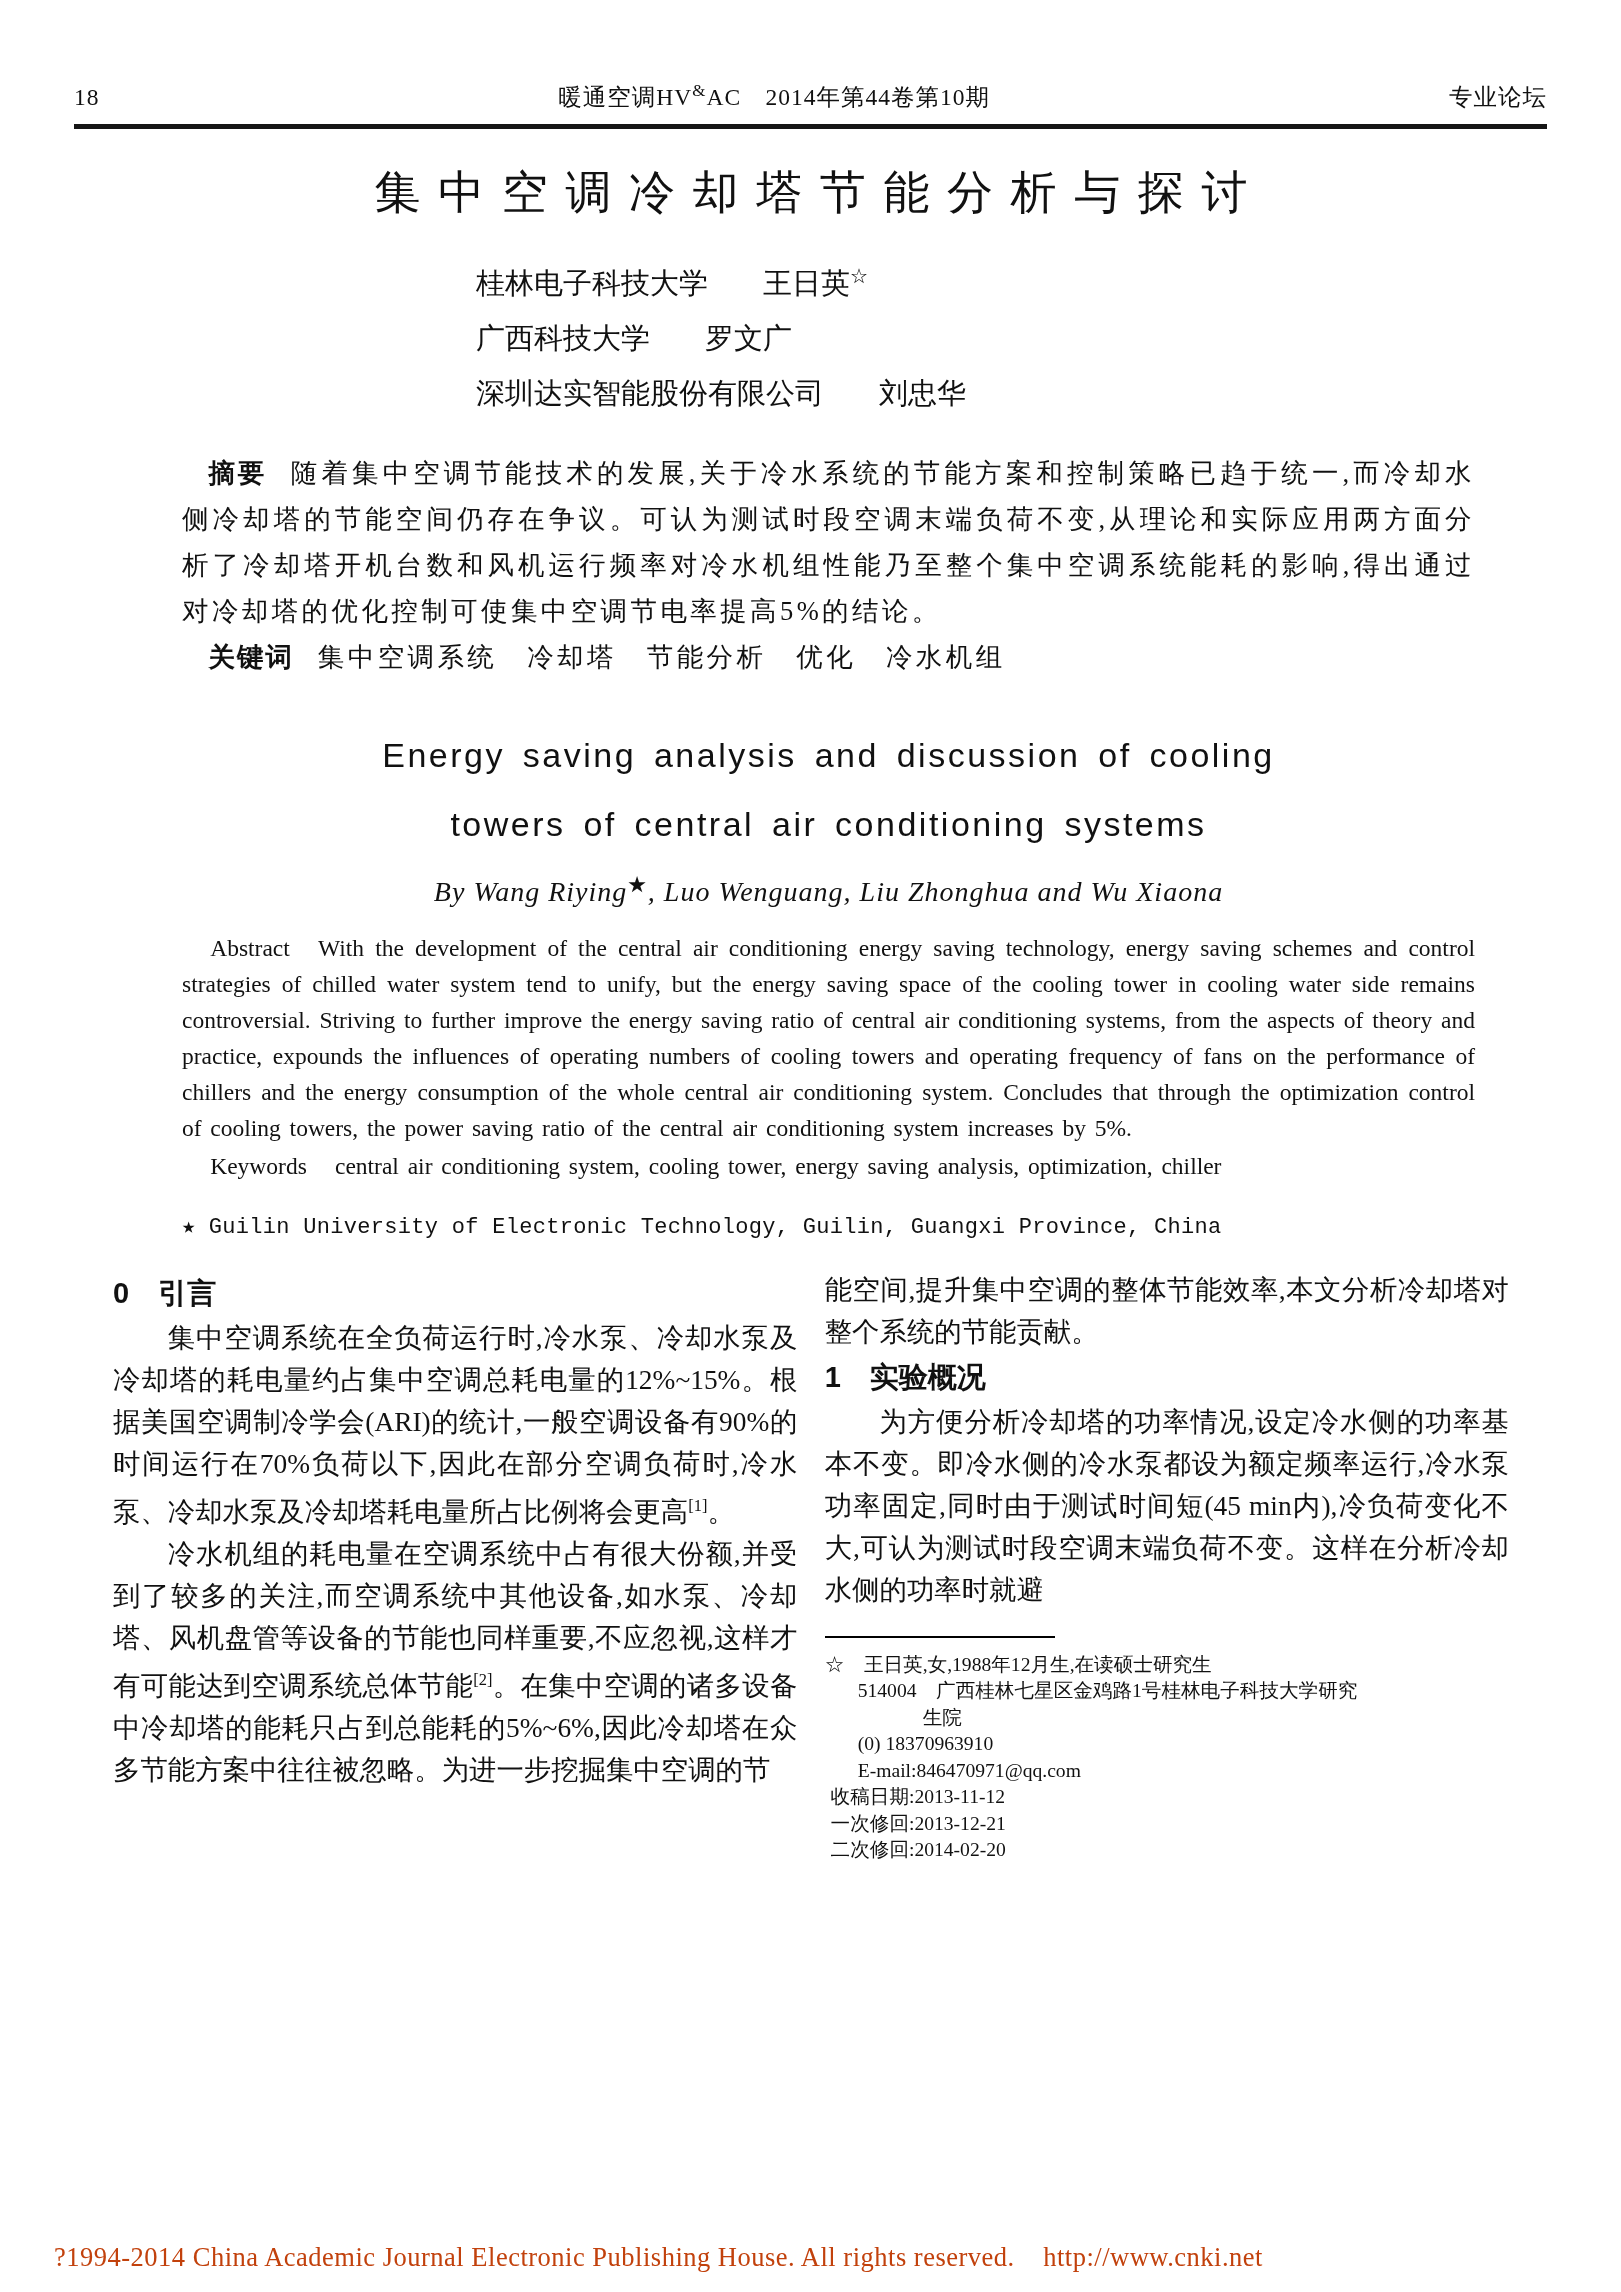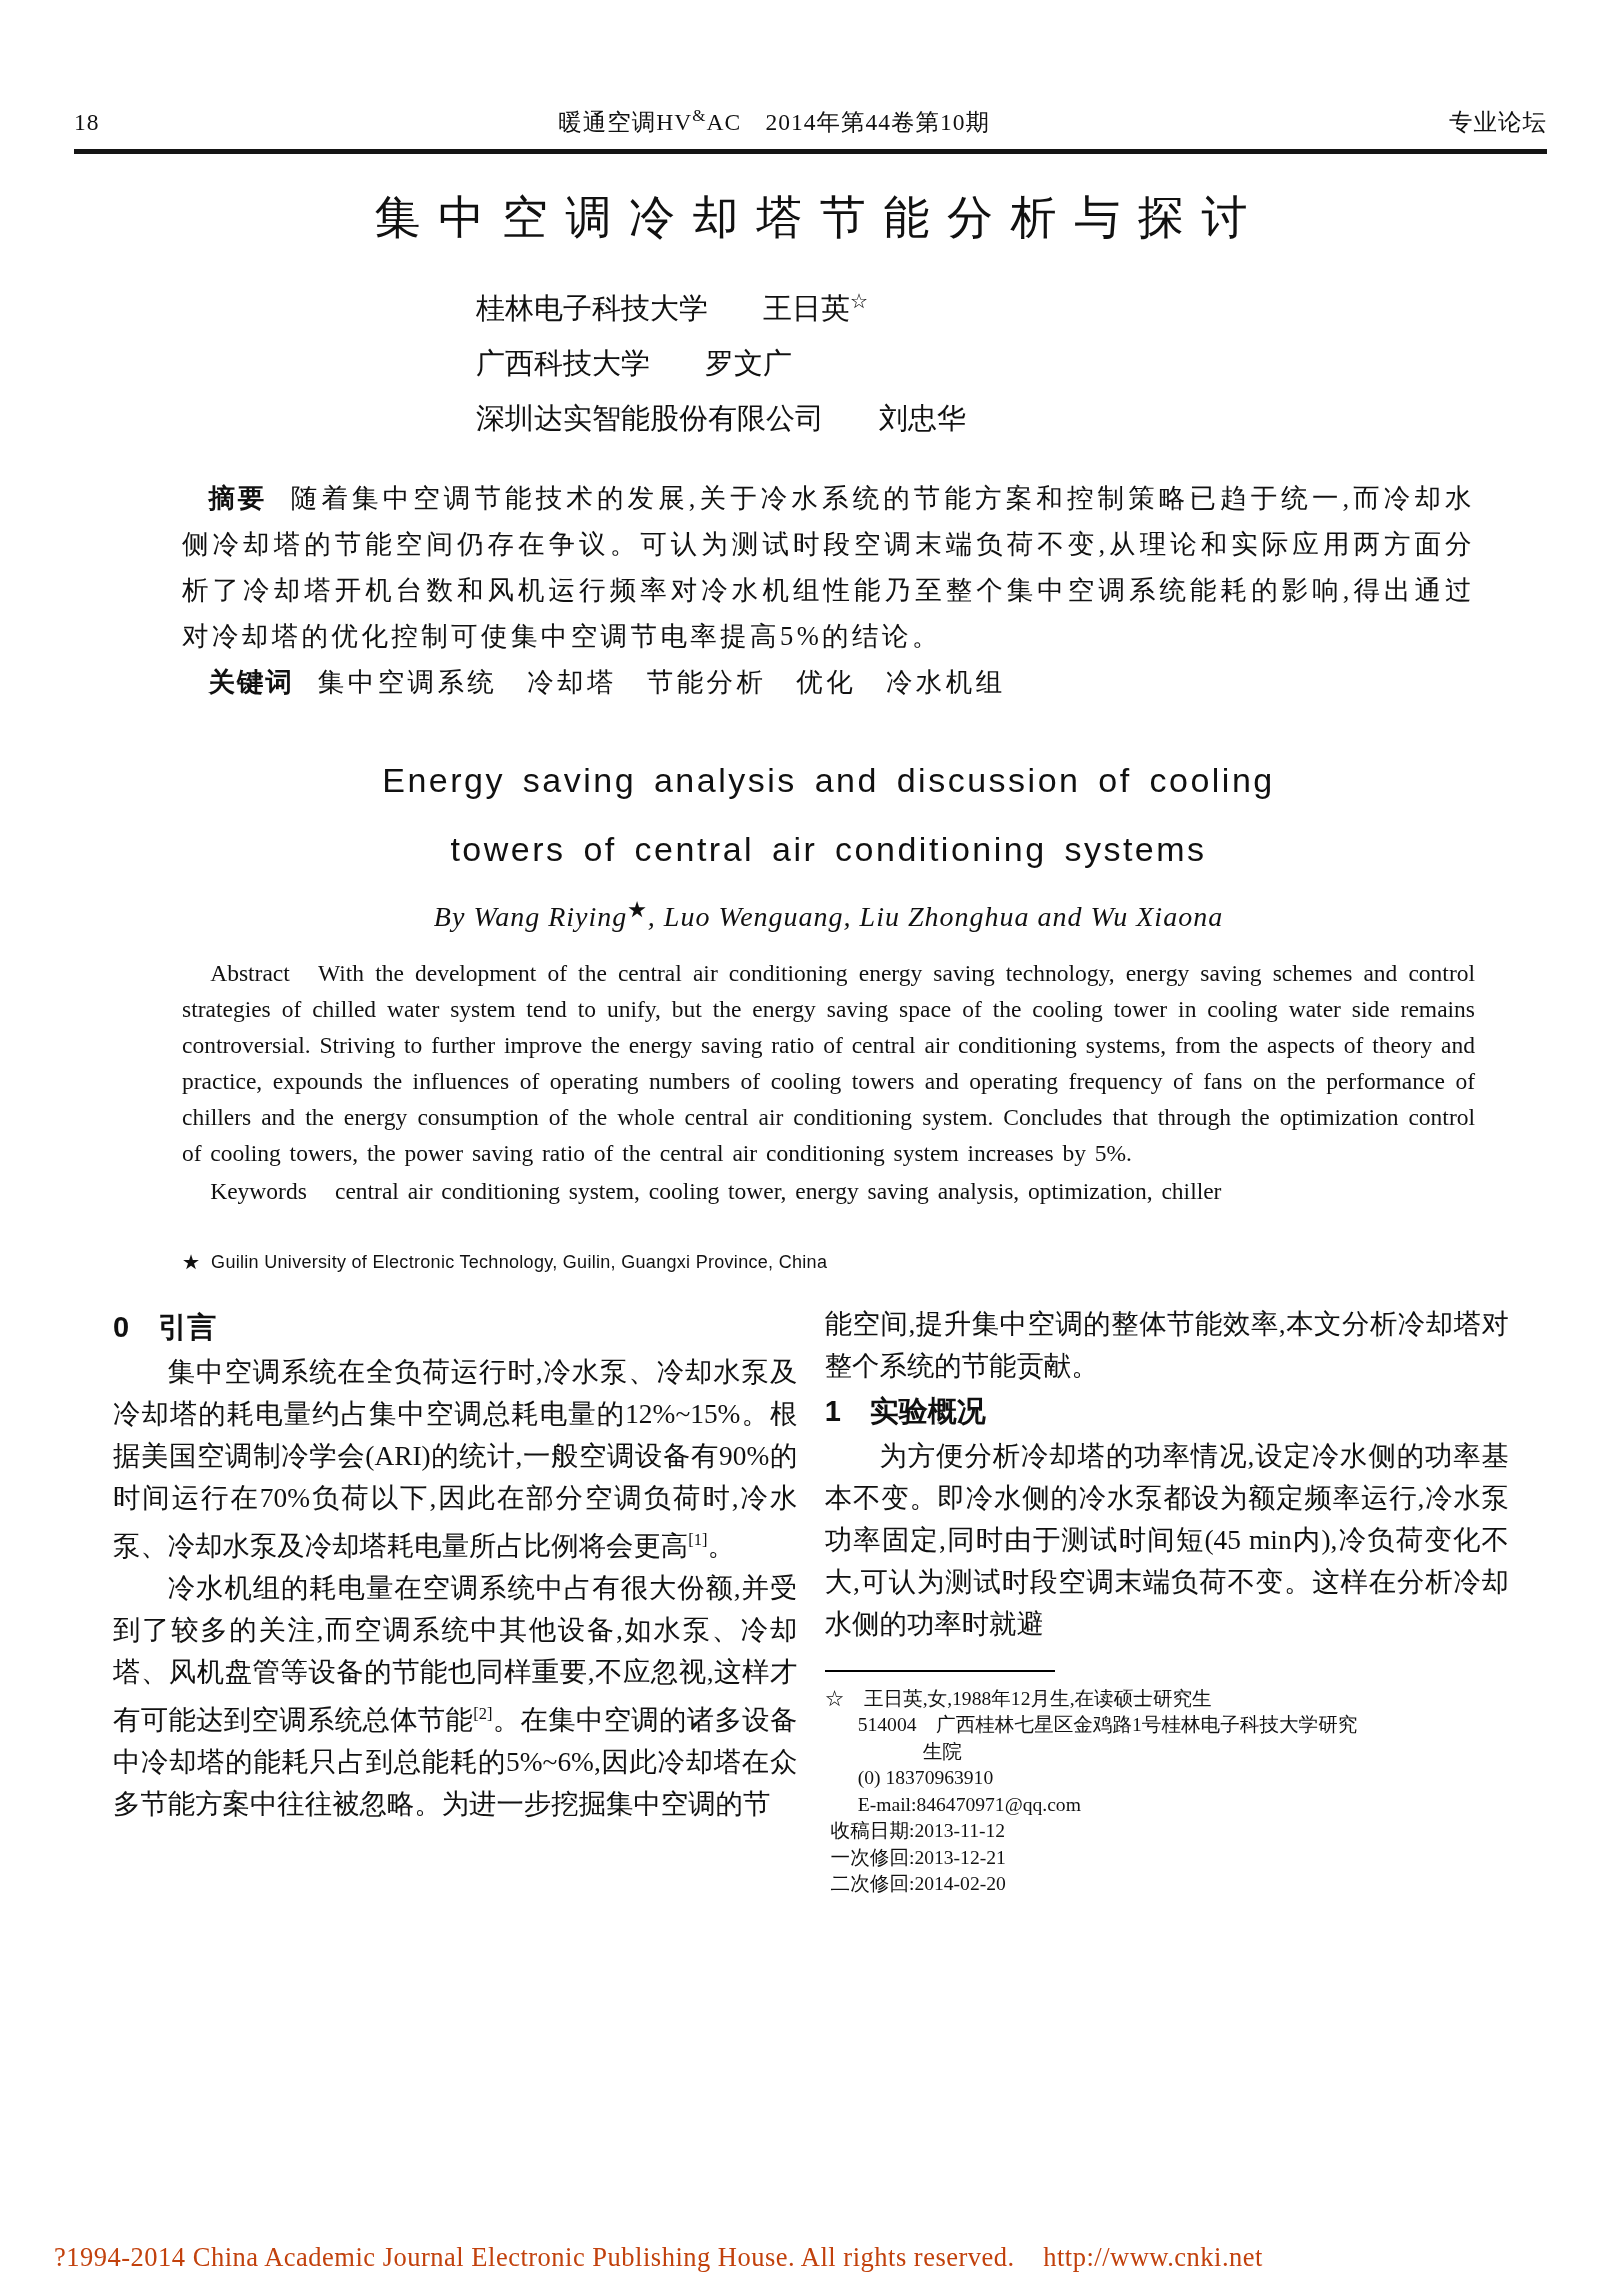--- a/index.html
+++ b/index.html
@@ -13,7 +13,7 @@
     overflow:hidden;
   }
   
-  .header-wrap{padding:106px 74px 0 74px;}
+  .header-wrap{padding:81px 74px 0 74px;}
   .page-header{
     display:flex;justify-content:space-between;align-items:baseline;
     font-size:23.5px;letter-spacing:1px;

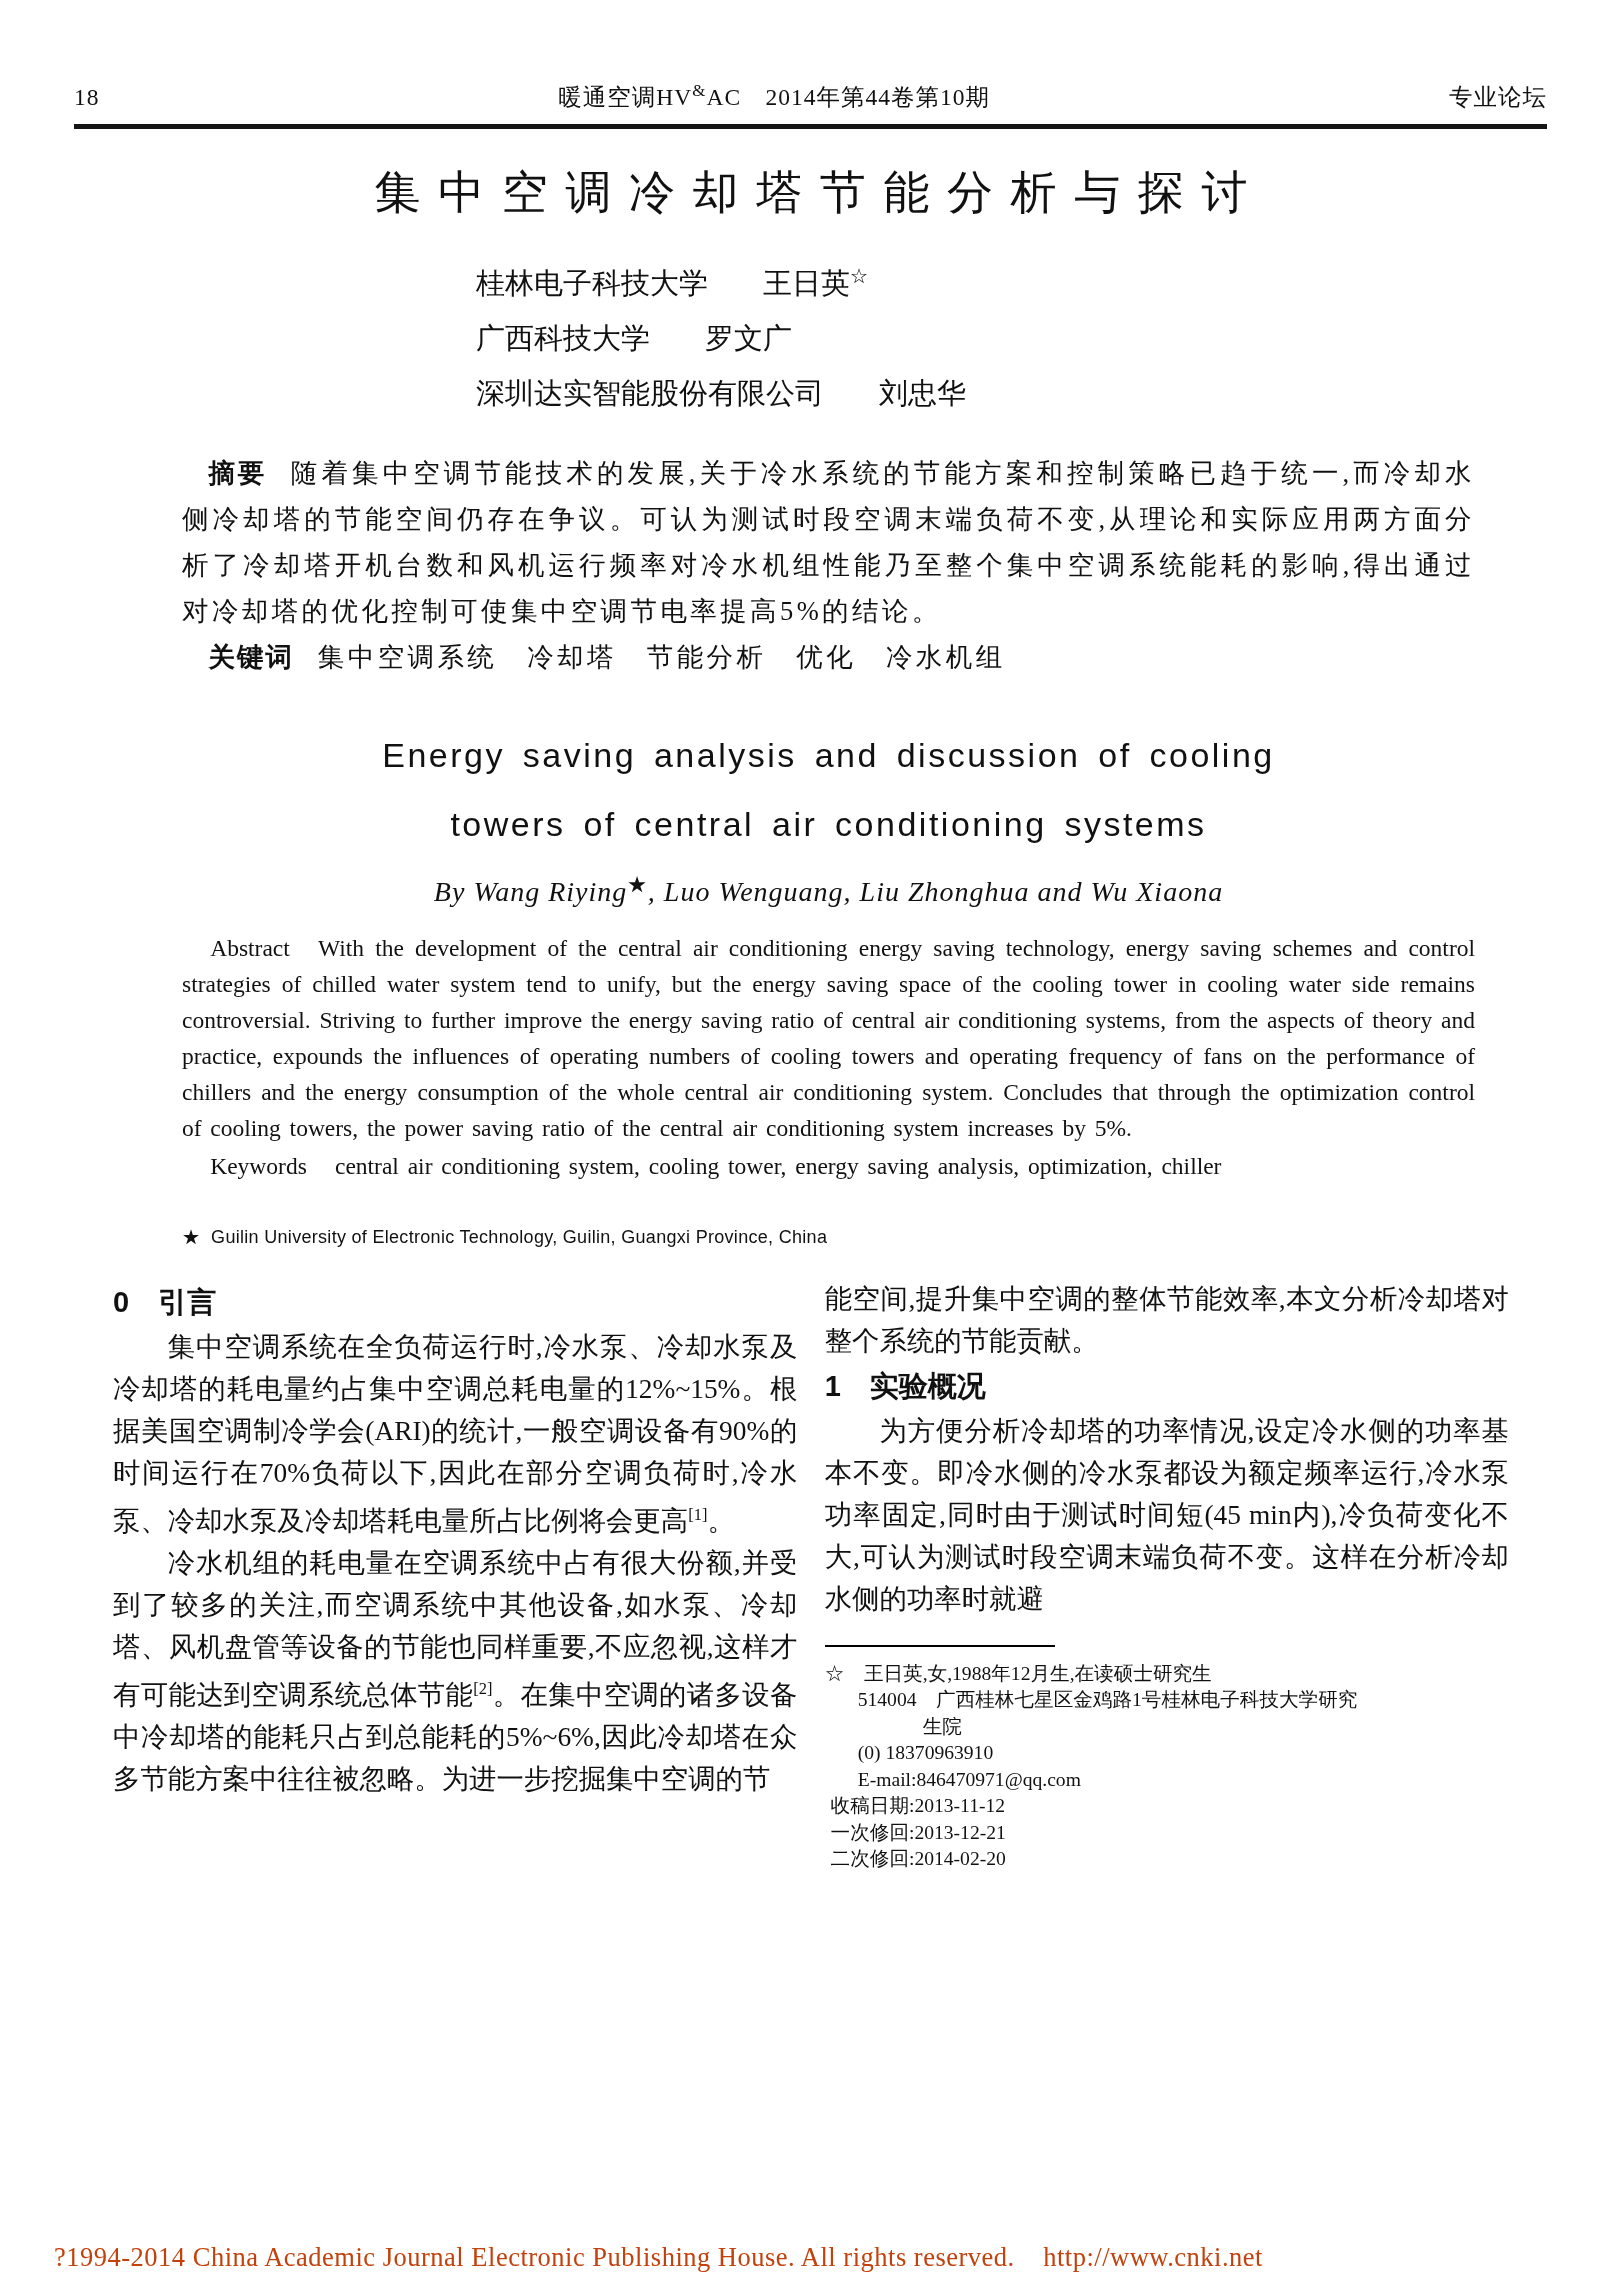--- a/index.html
+++ b/index.html
@@ -62,9 +62,9 @@
   .abstract-en .en-label{font-weight:400;margin-right:1.2em;}
   .keywords-en{margin-top:2px;}
   .affiliation-note{
-    margin-top:41px;
-    font-family:Liberation Sans, sans-serif;
-    font-size:18px;letter-spacing:0.3px;
+    margin-top:29px;
+    font-family:Liberation Mono, monospace;
+    font-size:22px;letter-spacing:0.3px;
   }
   .affiliation-note .star{margin-right:0.6em;}
   

